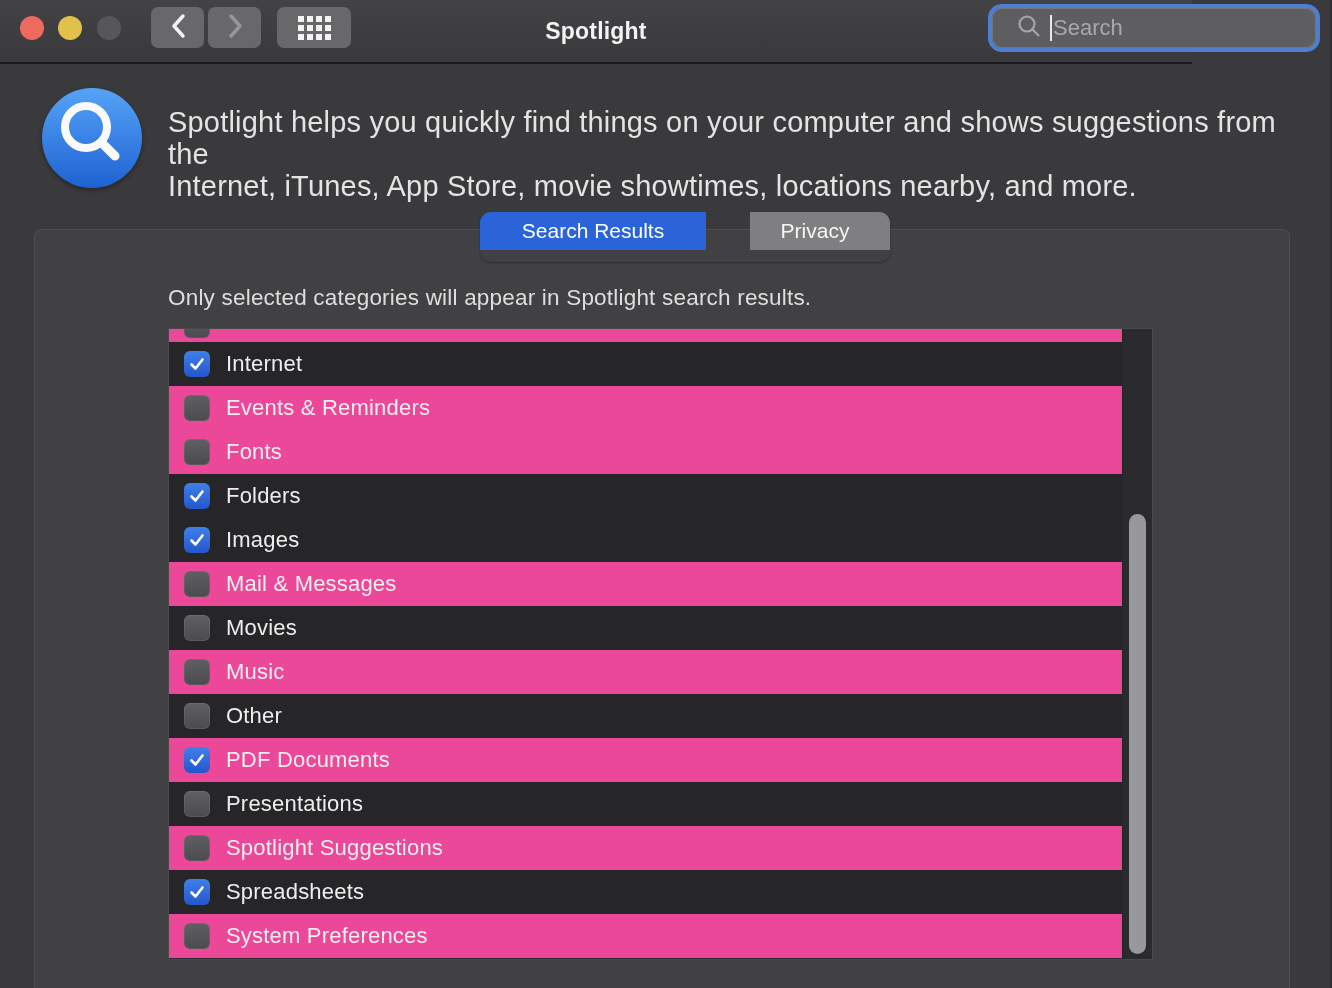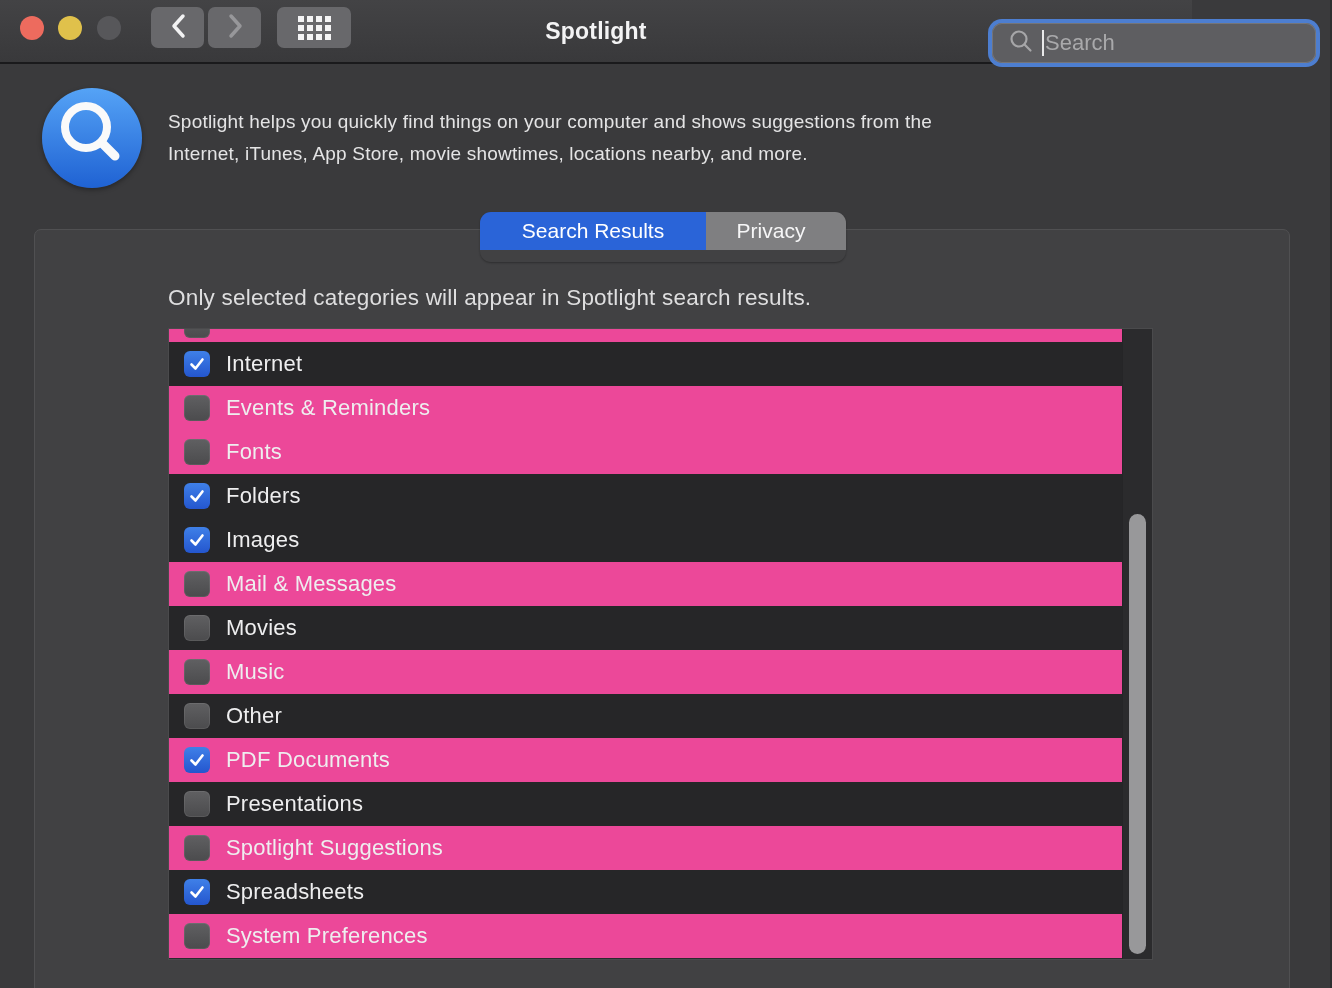--- a/index.html
+++ b/index.html
@@ -40,7 +40,7 @@
     position:absolute; top:8px; left:992px; width:324px; height:40px;
     background:#5e5e61; border-radius:10px;
     box-shadow:0 0 0 4px #4d7ed0, inset 0 0 0 1px #757578;
-    display:flex; align-items:center; padding-left:16px;margin-top:15px;
+    display:flex; align-items:center; padding-left:24px;
   }
   .searchfield .caret { width:2px; height:26px; background:#e9e9ea; margin-left:8px; }
   .searchfield .ph { color:#a9a9ab; font-size:22px; margin-left:1px; }

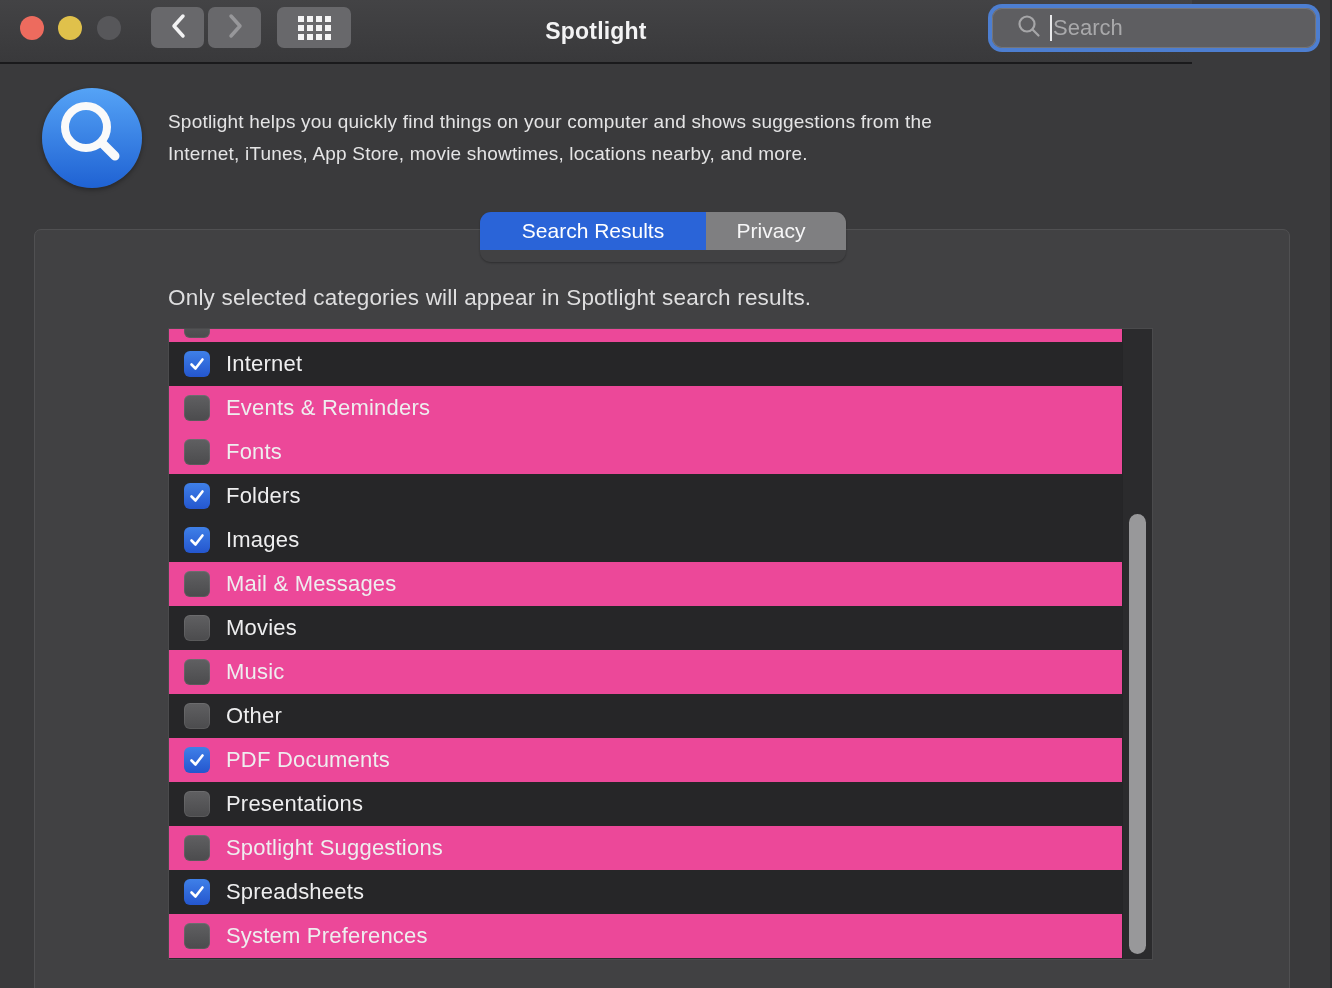--- a/index.html
+++ b/index.html
@@ -54,7 +54,7 @@
   }
   .description {
     position:absolute; left:168px; top:106px; width:1110px;
-    color:#e4e4e5; font-size:19px; line-height:32px; letter-spacing:.2px;
+    color:#e4e4e5; font-size:29px; line-height:32px; letter-spacing:.2px;
   }
 
   

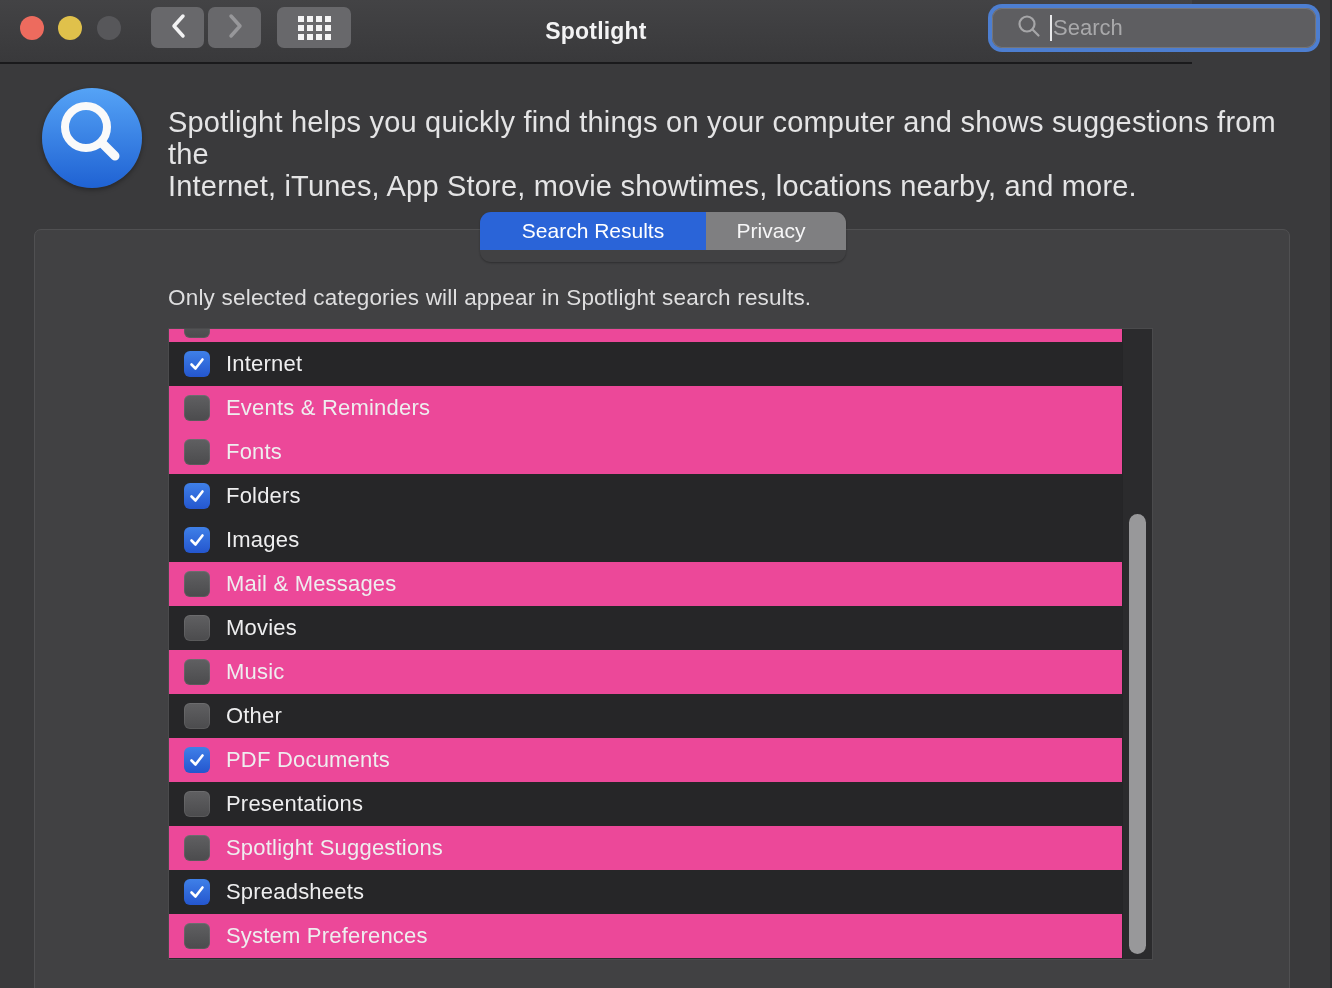--- a/index.html
+++ b/index.html
@@ -68,6 +68,7 @@
     position:absolute; left:480px; top:212px; height:50px;
     display:flex; border-radius:11px; overflow:hidden;
     box-shadow:0 1px 2px rgba(0,0,0,.3);
+    gap:44px;
   }
   .segment {
     border:none; height:38px; font-size:21px; padding:0 26px;

